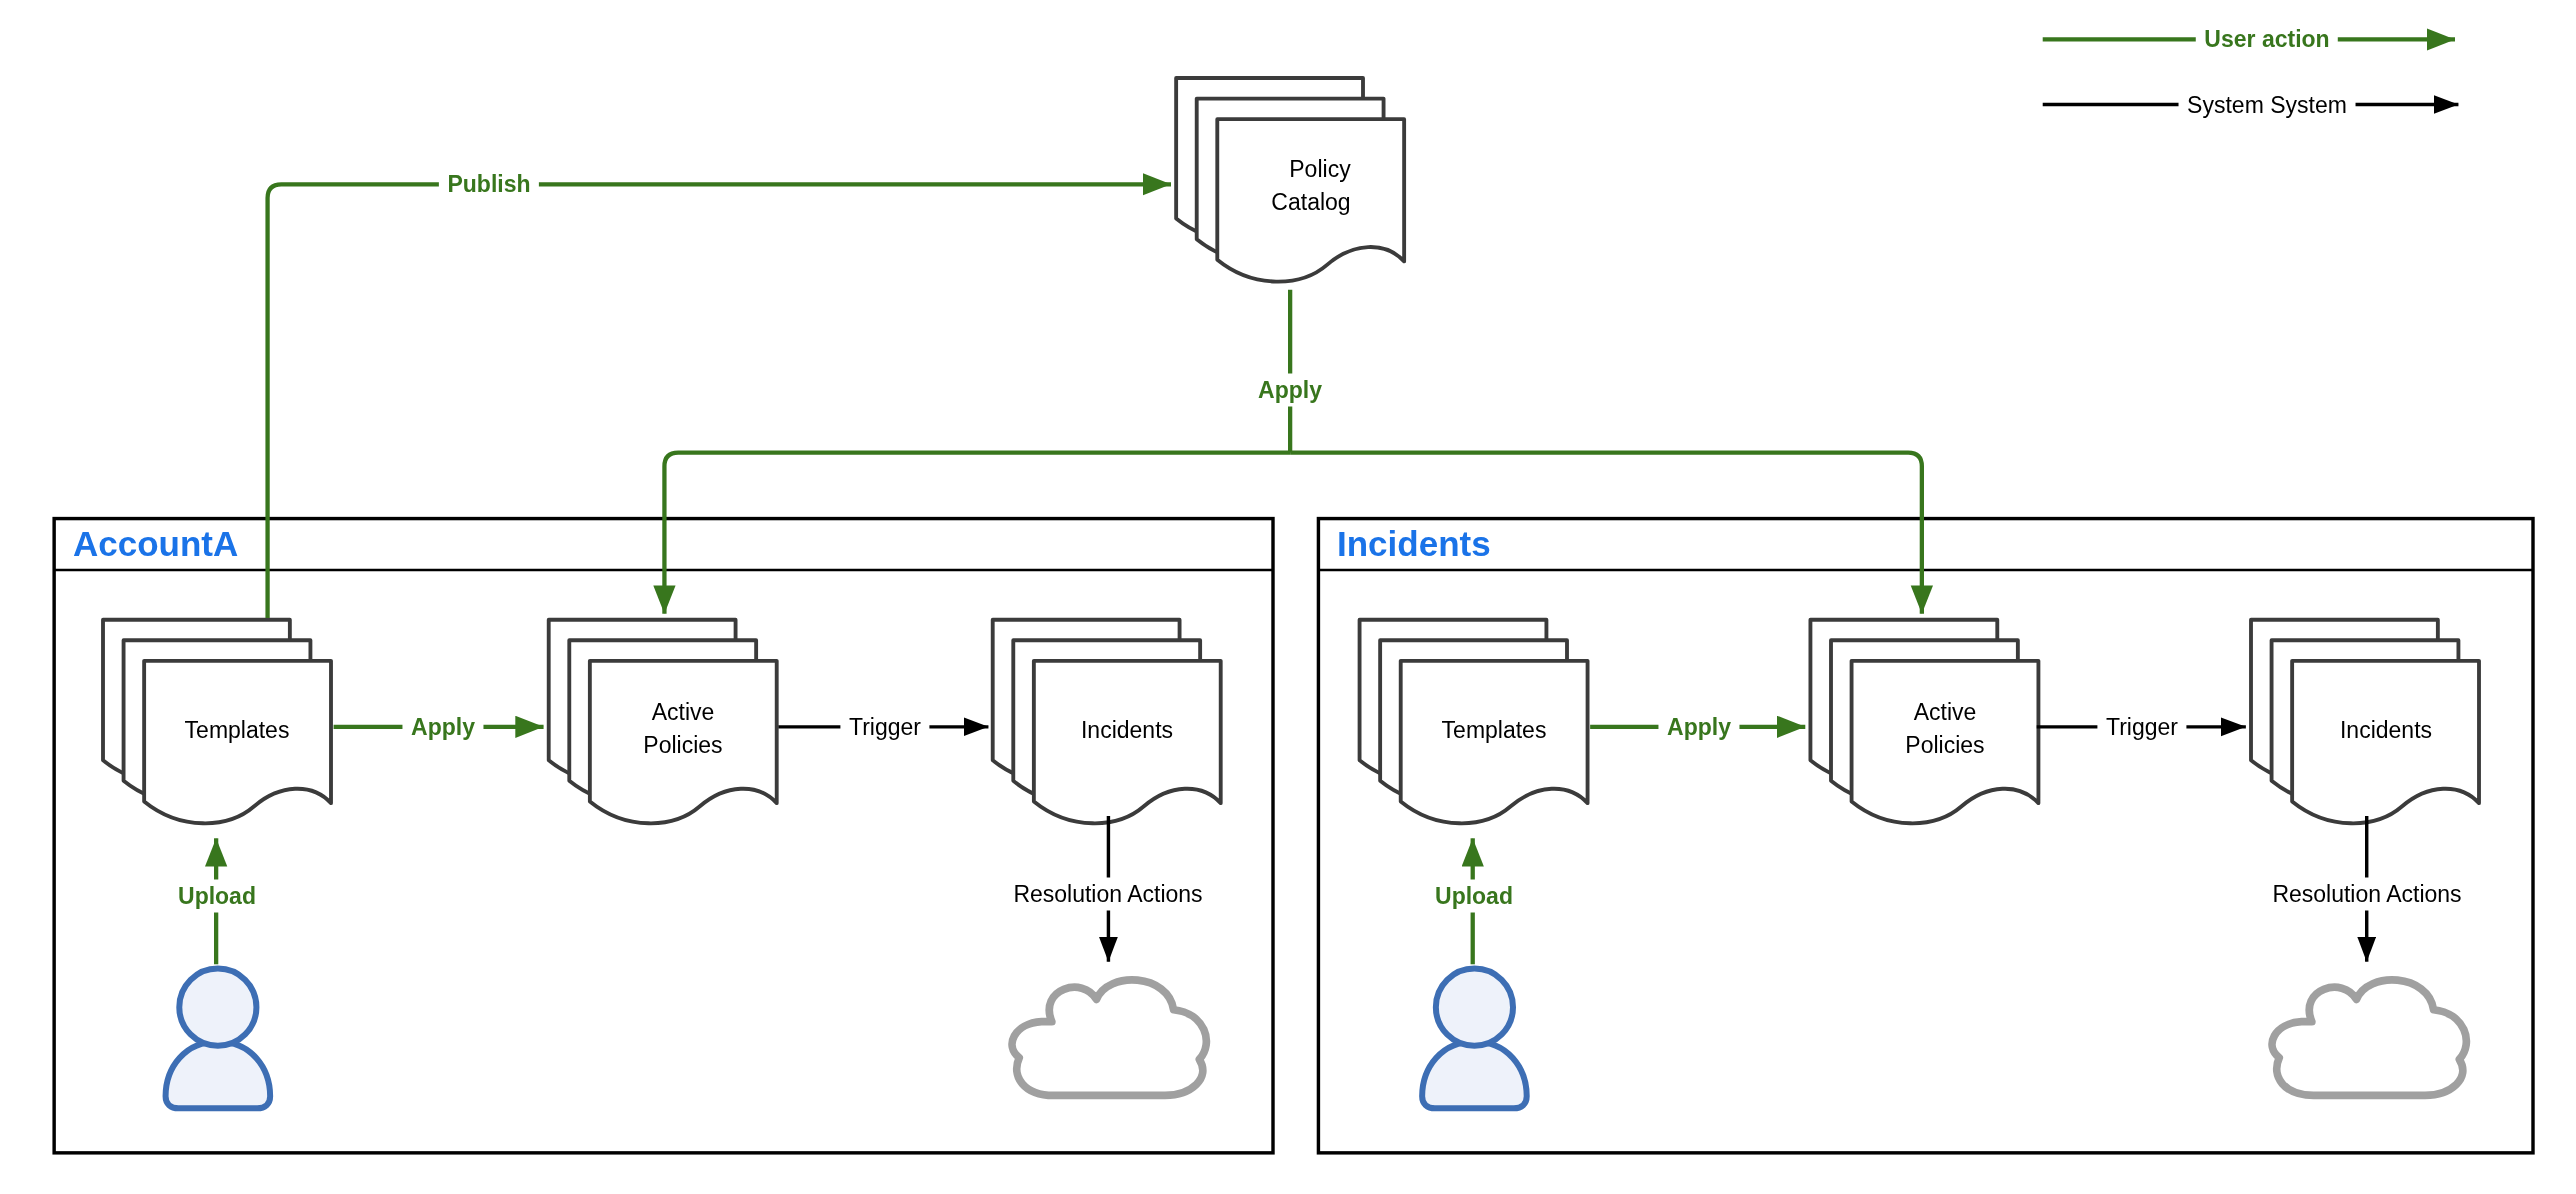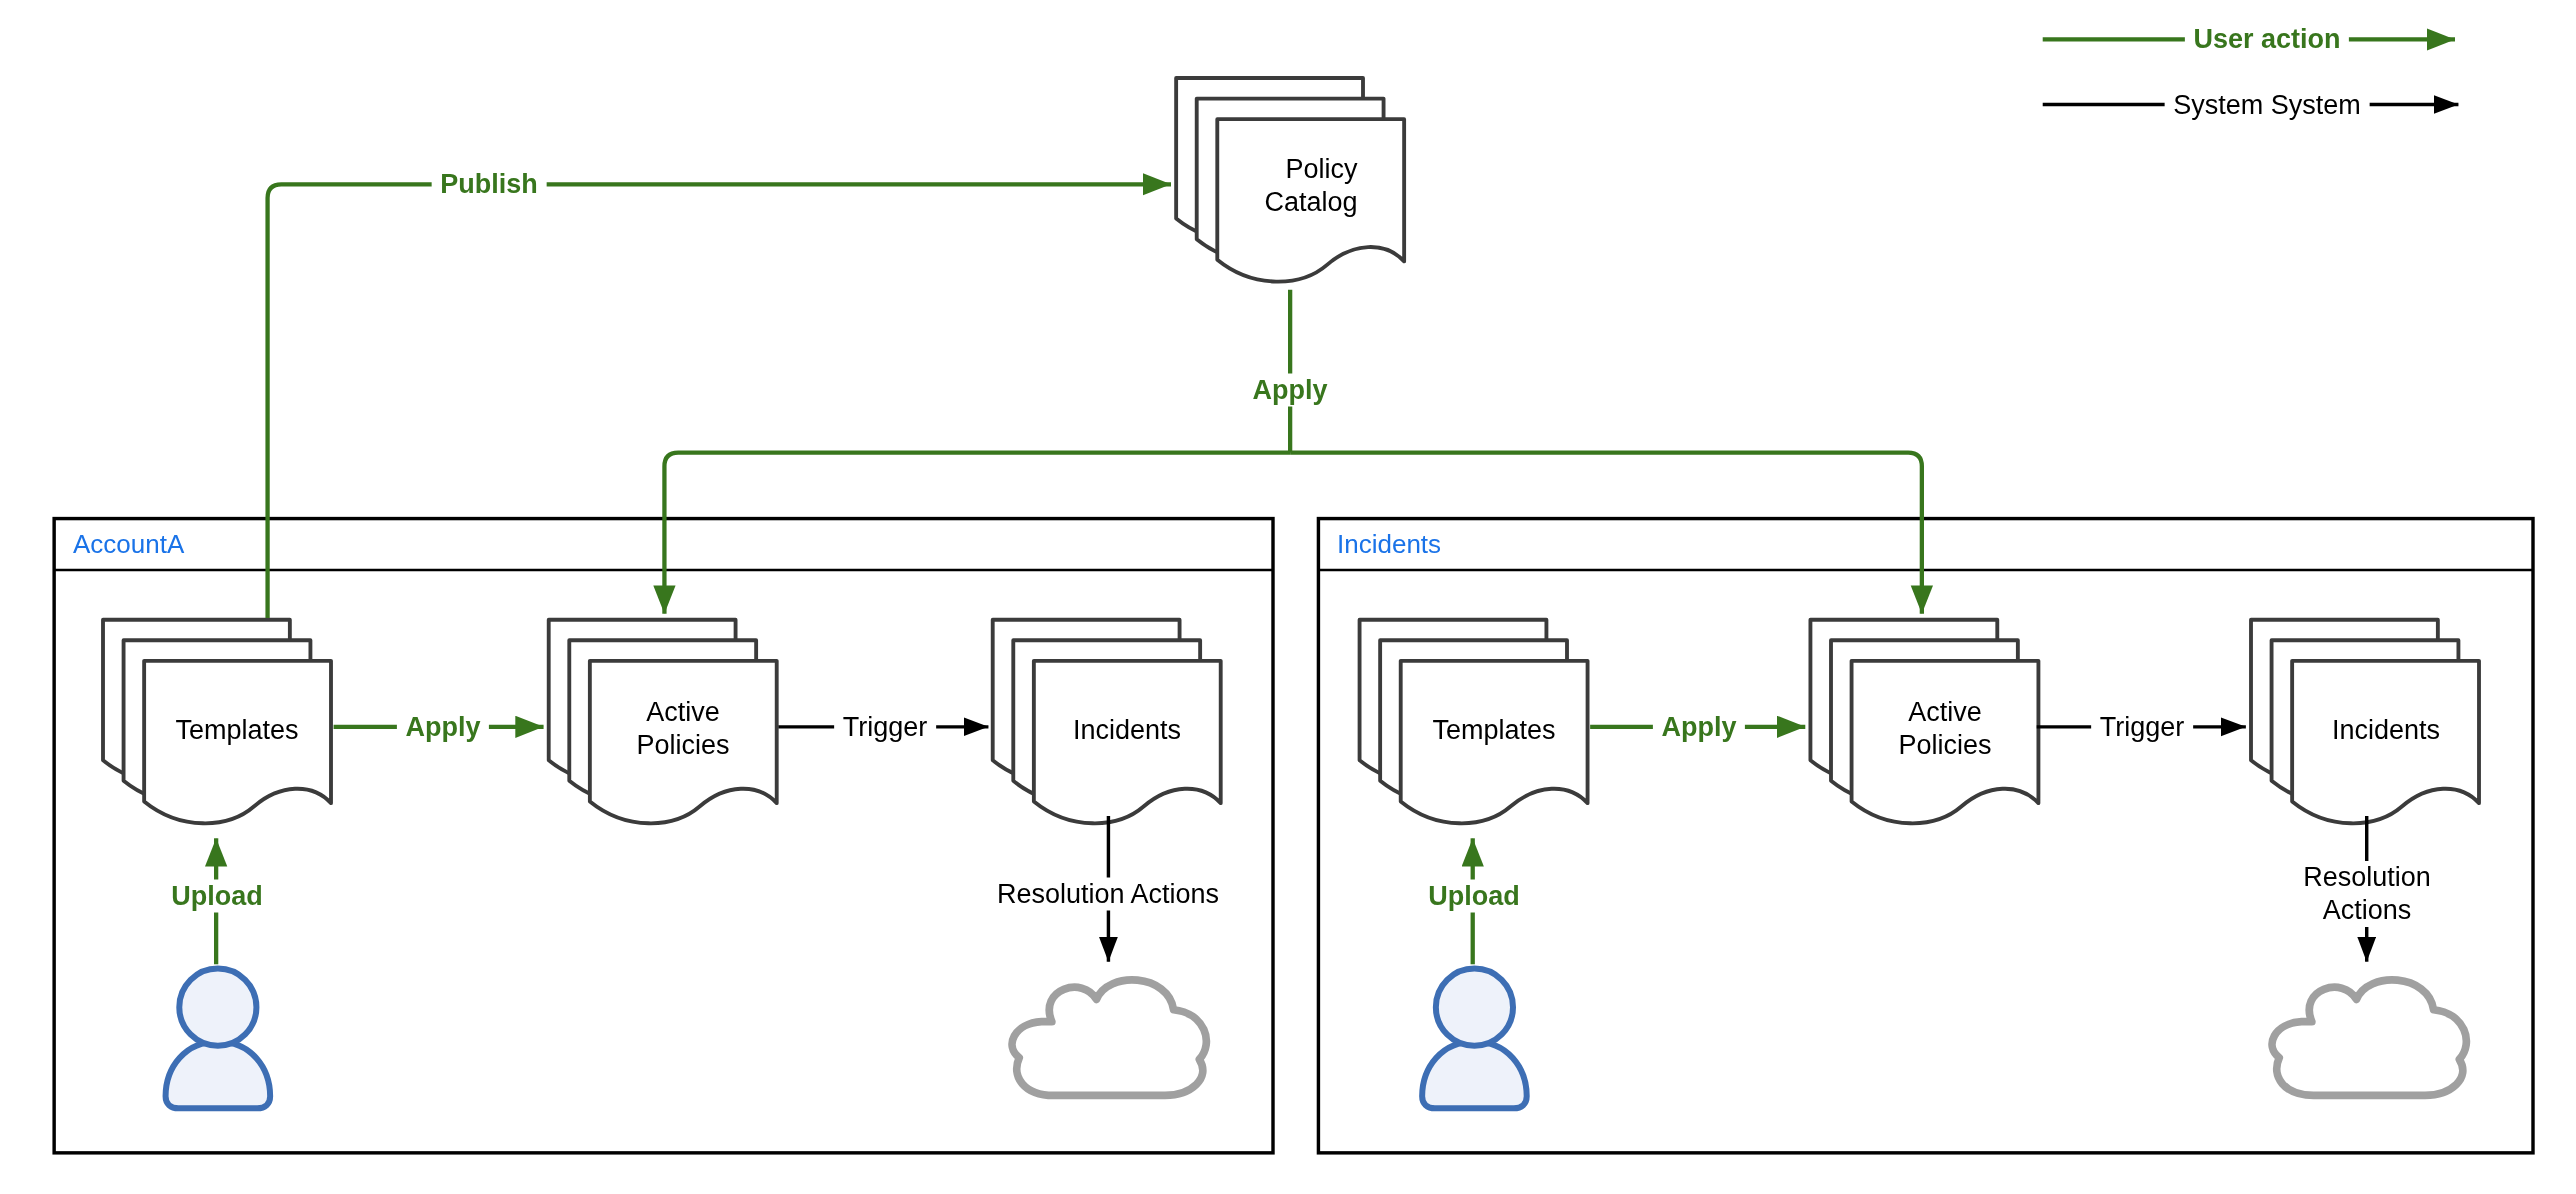--- a/index.html
+++ b/index.html
@@ -17,7 +17,7 @@
   .cloud-shape{fill:#ffffff;stroke:#a0a0a0;stroke-width:9;stroke-linejoin:round;}
   .lbl{
     position:absolute;transform:translate(-50%,-50%);
-    font-size:27px;line-height:33px;text-align:center;
+    font-size:23px;line-height:33px;text-align:center;
     white-space:pre-line;color:#000000;
   }
   .edge-lbl{background:#ffffff;padding:0 8.6px;}

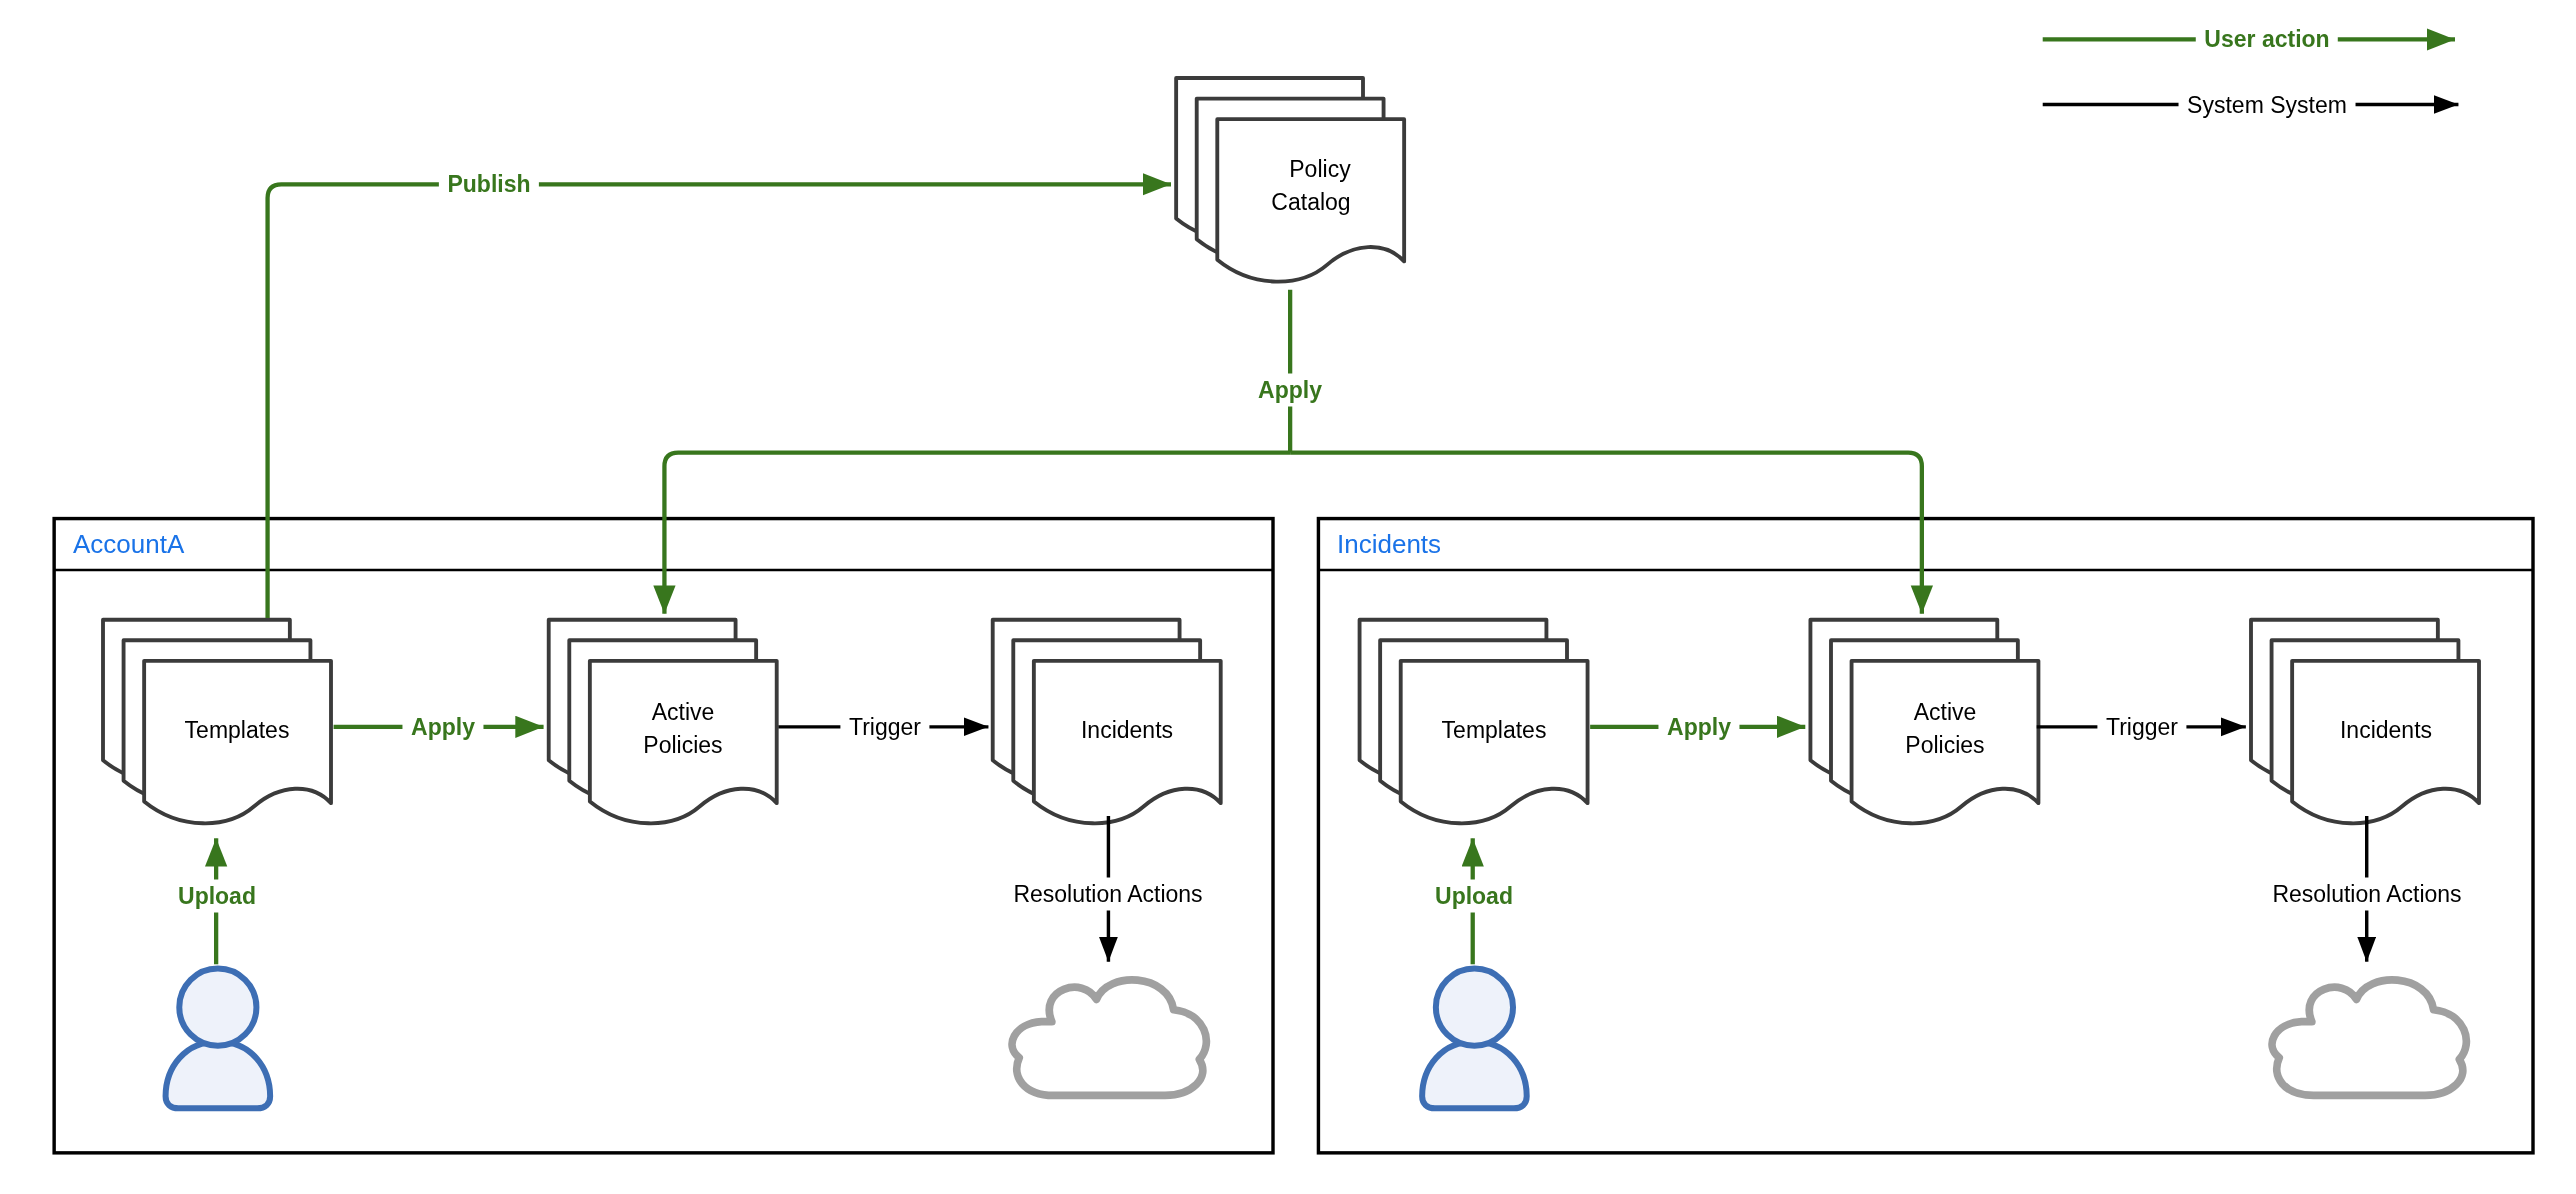--- a/index.html
+++ b/index.html
@@ -24,7 +24,7 @@
   .green-lbl{color:#38761d;font-weight:bold;}
   .acct-title{
     position:absolute;transform:translateY(-50%);
-    font-size:26px;font-weight:normal;color:#1a73e8;white-space:nowrap;
+    font-size:35px;font-weight:bold;color:#1a73e8;white-space:nowrap;
   }
 </style>
 </head>

